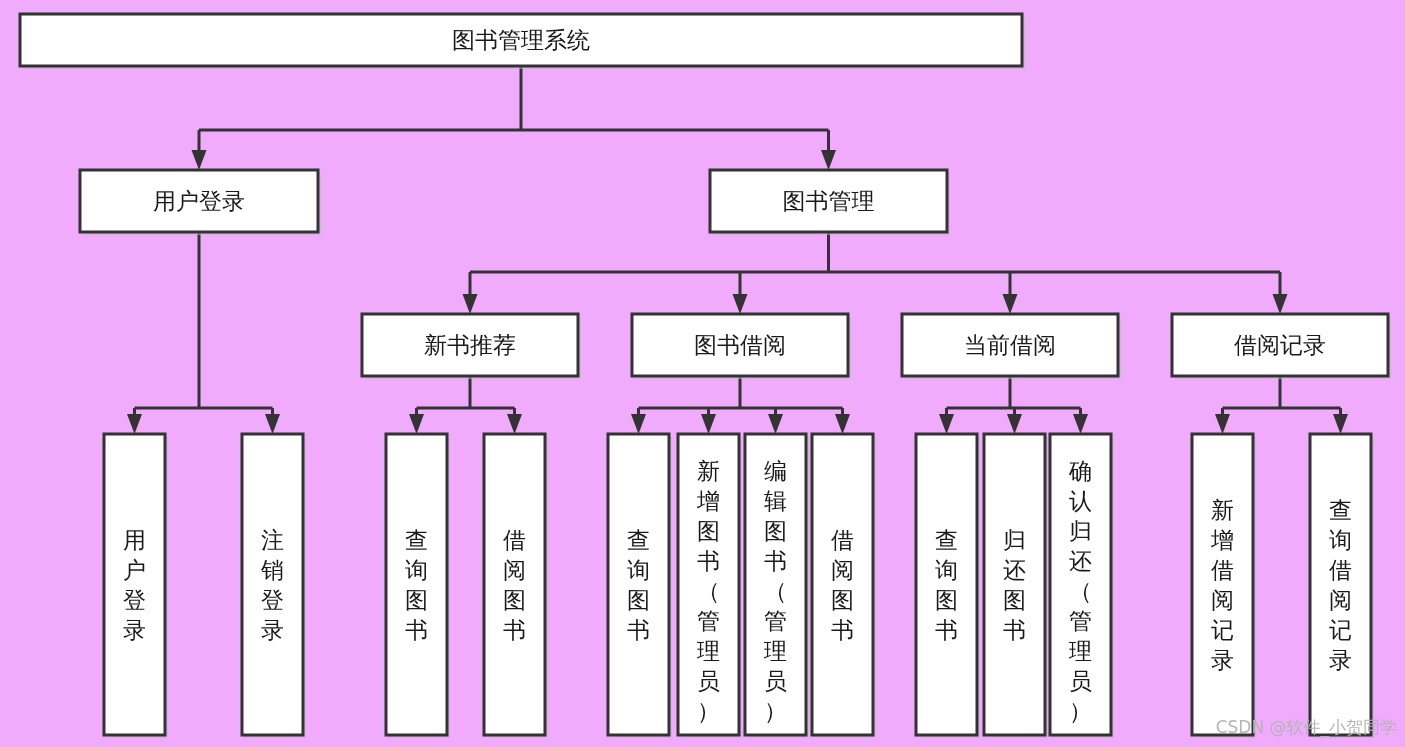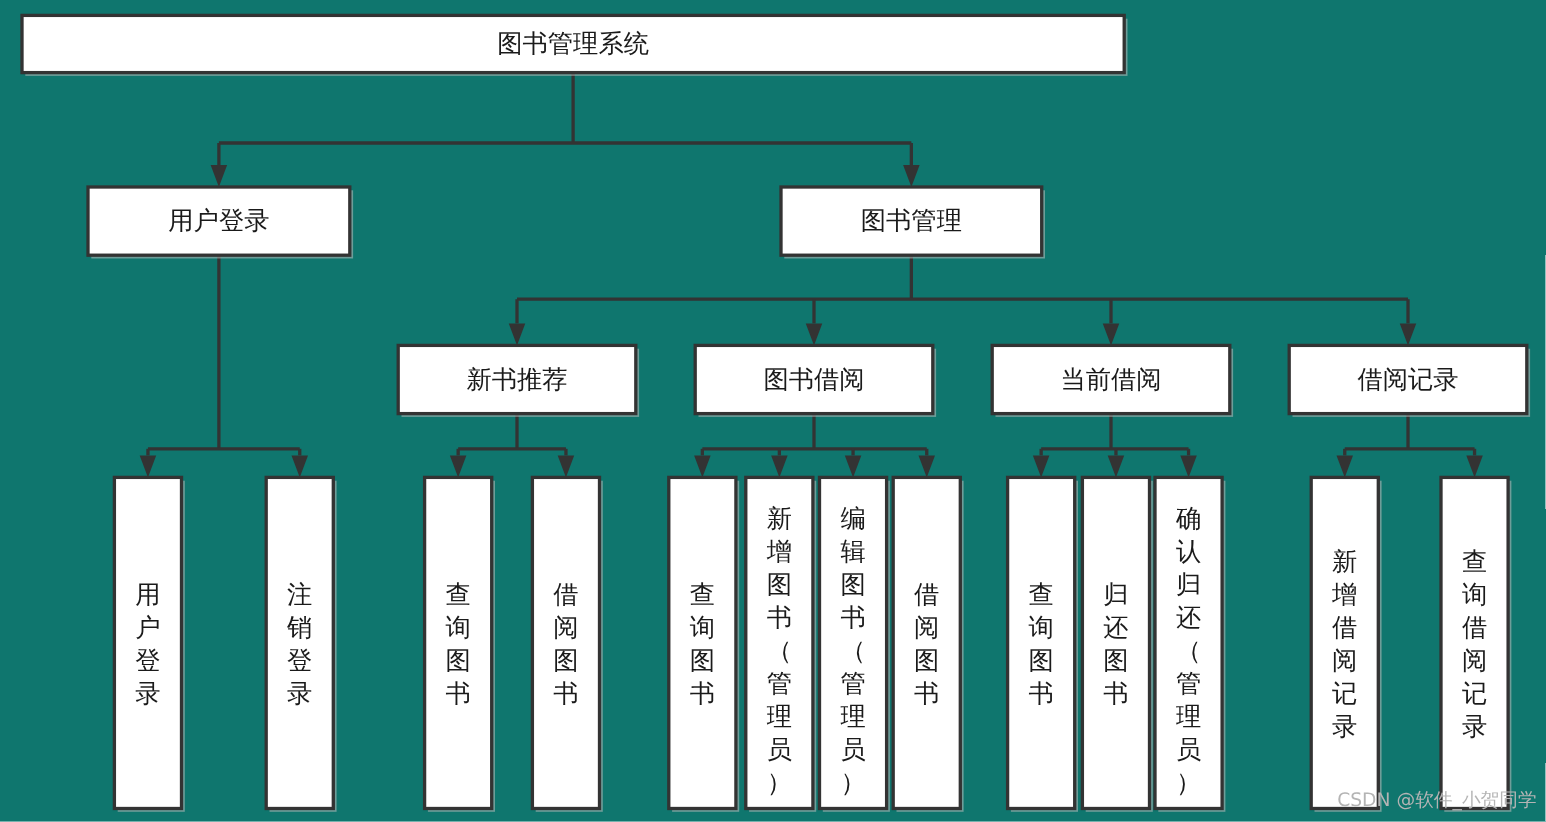--- a/index.html
+++ b/index.html
@@ -15,7 +15,7 @@
     position: relative;
     width: 1405px;
     height: 747px;
-    background: #0f766e;
+    background: #f0abfc;
     overflow: hidden;
   }
   svg.diagram-canvas {

